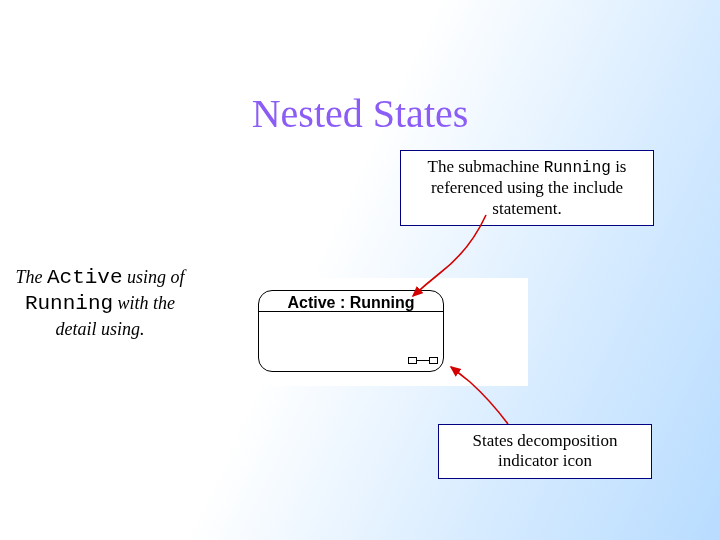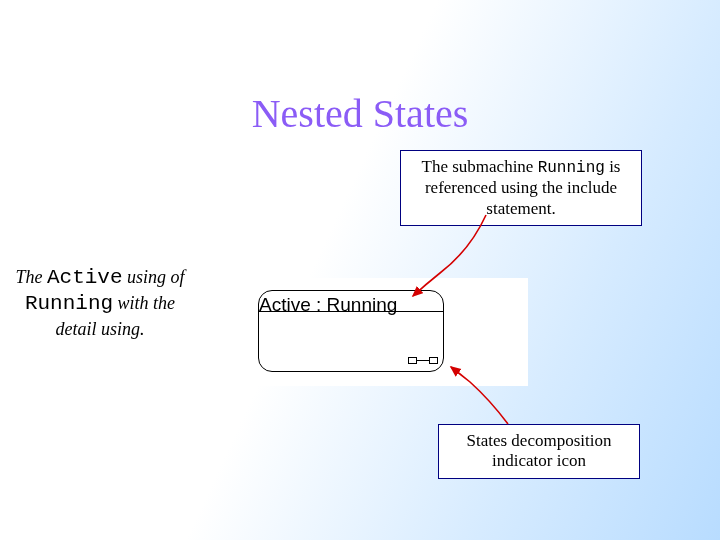--- a/index.html
+++ b/index.html
@@ -36,7 +36,7 @@
     font-size: 17px;
     color: #000000;
     text-align: center;
-    padding: 6px 10px;
+    padding: 6px 16px;
     line-height: 1.2;
   }
   .callout .mono {

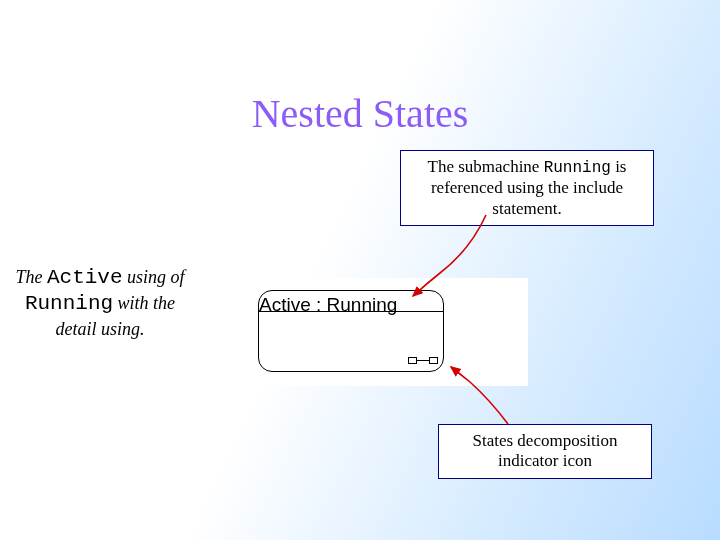--- a/index.html
+++ b/index.html
@@ -94,10 +94,11 @@
     top: 3px;
     left: 0;
     right: 0;
-    text-align: left;
+    text-align: center;
     font-family: Arial, sans-serif;
-    font-size: 19px;
+    font-size: 16px;
     color: #000;
+    font-weight: bold;
   }
   .state-divider {
     position: absolute;

